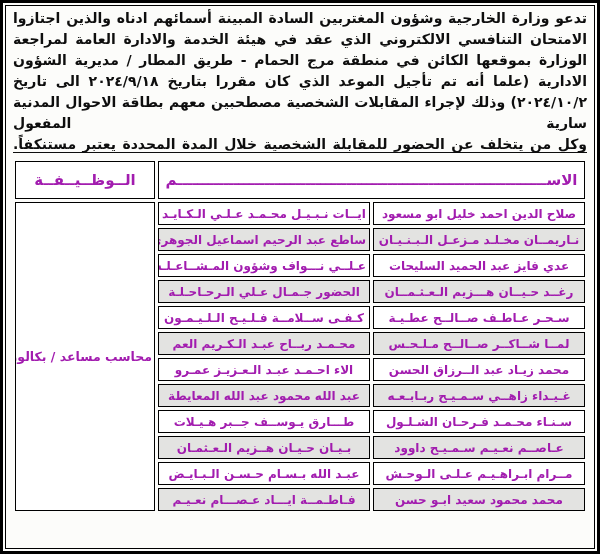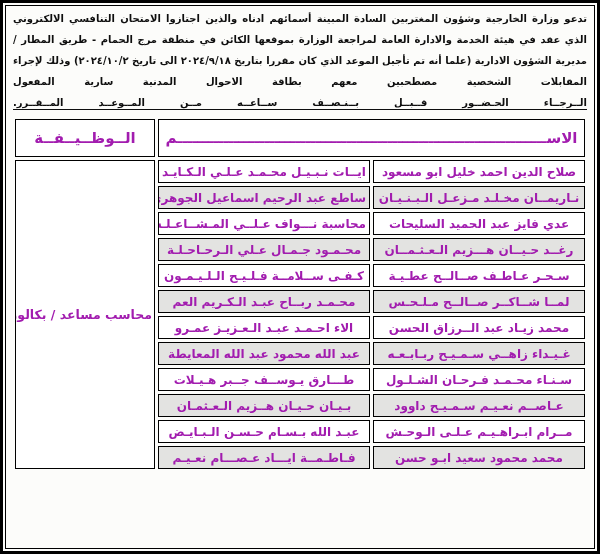--- a/index.html
+++ b/index.html
@@ -18,7 +18,7 @@
   }
   .bodytext{margin:0 1px 3px 1px;}
   .bodytext p{
-    margin:0;font-size:10px;line-height:21px;
+    margin:0;font-size:14px;line-height:21px;
     text-align:justify;text-align-last:justify;
   }
   .bodytext p.u{text-decoration:underline;text-underline-offset:3px;}

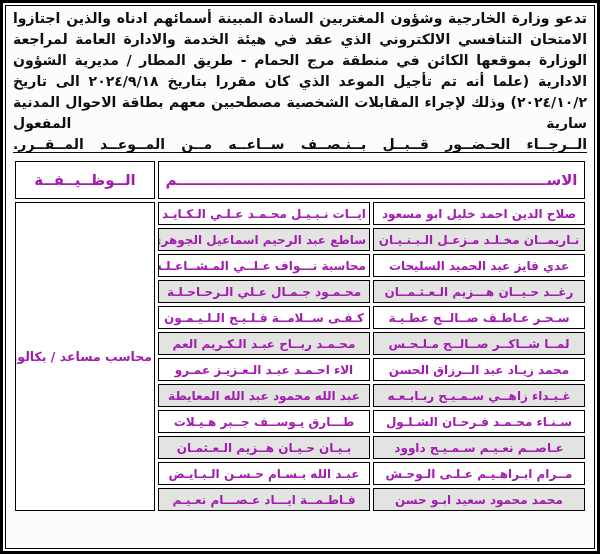--- a/index.html
+++ b/index.html
@@ -51,6 +51,7 @@
 
     <div class="bodytext">
       <p>تدعو وزارة الخارجية وشؤون المغتربين السادة المبينة أسمائهم ادناه والذين اجتازوا الامتحان التنافسي الالكتروني الذي عقد في هيئة الخدمة والادارة العامة لمراجعة الوزارة بموقعها الكائن في منطقة مرج الحمام - طريق المطار / مديرية الشؤون الادارية (علما أنه تم تأجيل الموعد الذي كان مقررا بتاريخ ١٨‏/‏٩‏/‏٢٠٢٤ الى تاريخ ٢‏/‏١٠‏/‏٢٠٢٤) وذلك لإجراء المقابلات الشخصية مصطحبين معهم بطاقة الاحوال المدنية سارية المفعول</p>
+      <p class="u">وكل من يتخلف عن الحضور للمقابلة الشخصية خلال المدة المحددة يعتبر مستنكفاً.</p>
       <p class="u">الــرجــاء الحـضــور قــبــل بــنـصــف ســاعــه مــن المــوعــد المــقــرر.</p>
     </div>
 

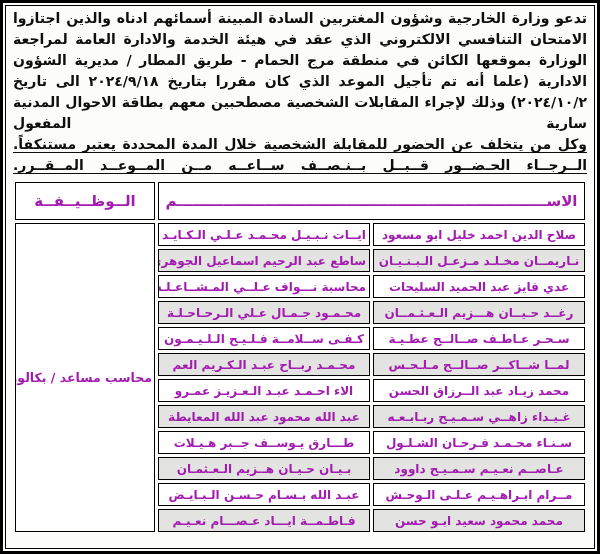--- a/index.html
+++ b/index.html
@@ -52,7 +52,6 @@
     <div class="bodytext">
       <p>تدعو وزارة الخارجية وشؤون المغتربين السادة المبينة أسمائهم ادناه والذين اجتازوا الامتحان التنافسي الالكتروني الذي عقد في هيئة الخدمة والادارة العامة لمراجعة الوزارة بموقعها الكائن في منطقة مرج الحمام - طريق المطار / مديرية الشؤون الادارية (علما أنه تم تأجيل الموعد الذي كان مقررا بتاريخ ١٨‏/‏٩‏/‏٢٠٢٤ الى تاريخ ٢‏/‏١٠‏/‏٢٠٢٤) وذلك لإجراء المقابلات الشخصية مصطحبين معهم بطاقة الاحوال المدنية سارية المفعول</p>
       <p class="u">وكل من يتخلف عن الحضور للمقابلة الشخصية خلال المدة المحددة يعتبر مستنكفاً.</p>
-      <p class="u">الــرجــاء الحـضــور قــبــل بــنـصــف ســاعــه مــن المــوعــد المــقــرر.</p>
     </div>
 
     <table class="names">

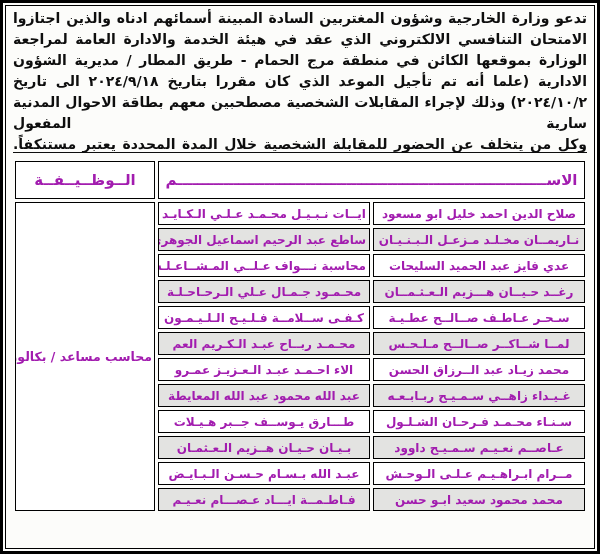--- a/index.html
+++ b/index.html
@@ -80,7 +80,7 @@
       </tr>
       <tr>
         <td class="namecell">عدي فايز عبد الحميد السليحات</td>
-        <td class="namecell">محاسبة نـــواف عـلــي المـشــاعـلـه</td>
+        <td class="namecell">عـلــي نـــواف وشؤون المـشــاعـلـه</td>
       </tr>
       <tr class="alt">
         <td class="namecell">رغــد حـيــان هـــزيم الـعـثـمــان</td>

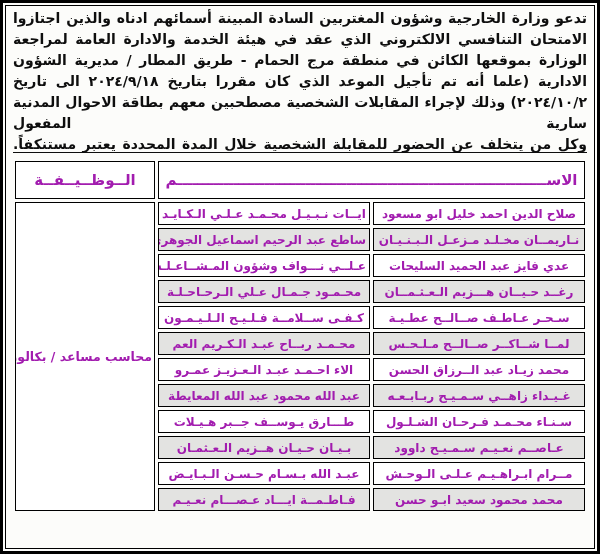--- a/index.html
+++ b/index.html
@@ -84,7 +84,7 @@
       </tr>
       <tr class="alt">
         <td class="namecell">رغــد حـيــان هـــزيم الـعـثـمــان</td>
-        <td class="namecell">محـمـود جـمـال عـلي الـرحـاحـلـة</td>
+        <td class="namecell">الحضور جـمـال عـلي الـرحـاحـلـة</td>
       </tr>
       <tr>
         <td class="namecell">سـحـر عـاطـف صــالــح عطـيـة</td>

